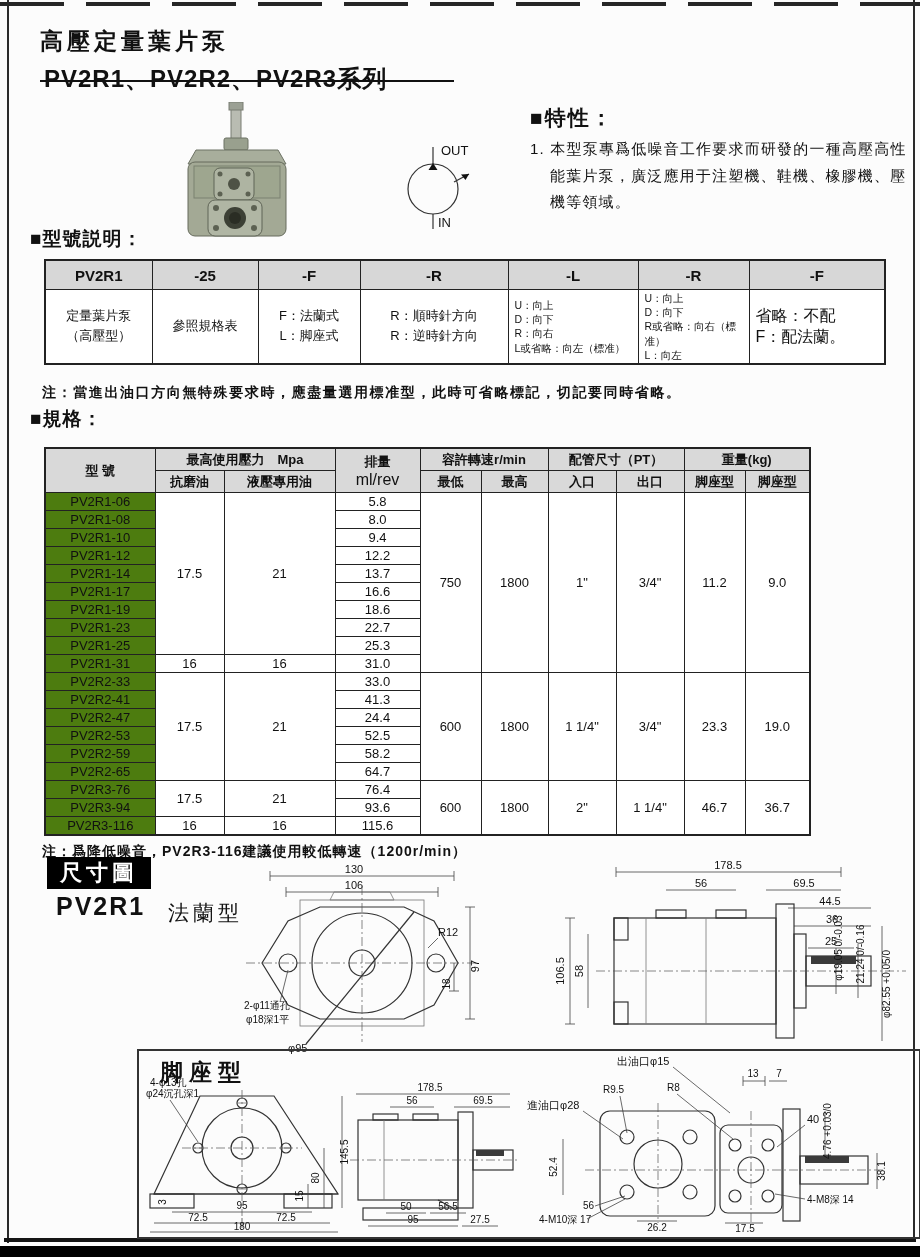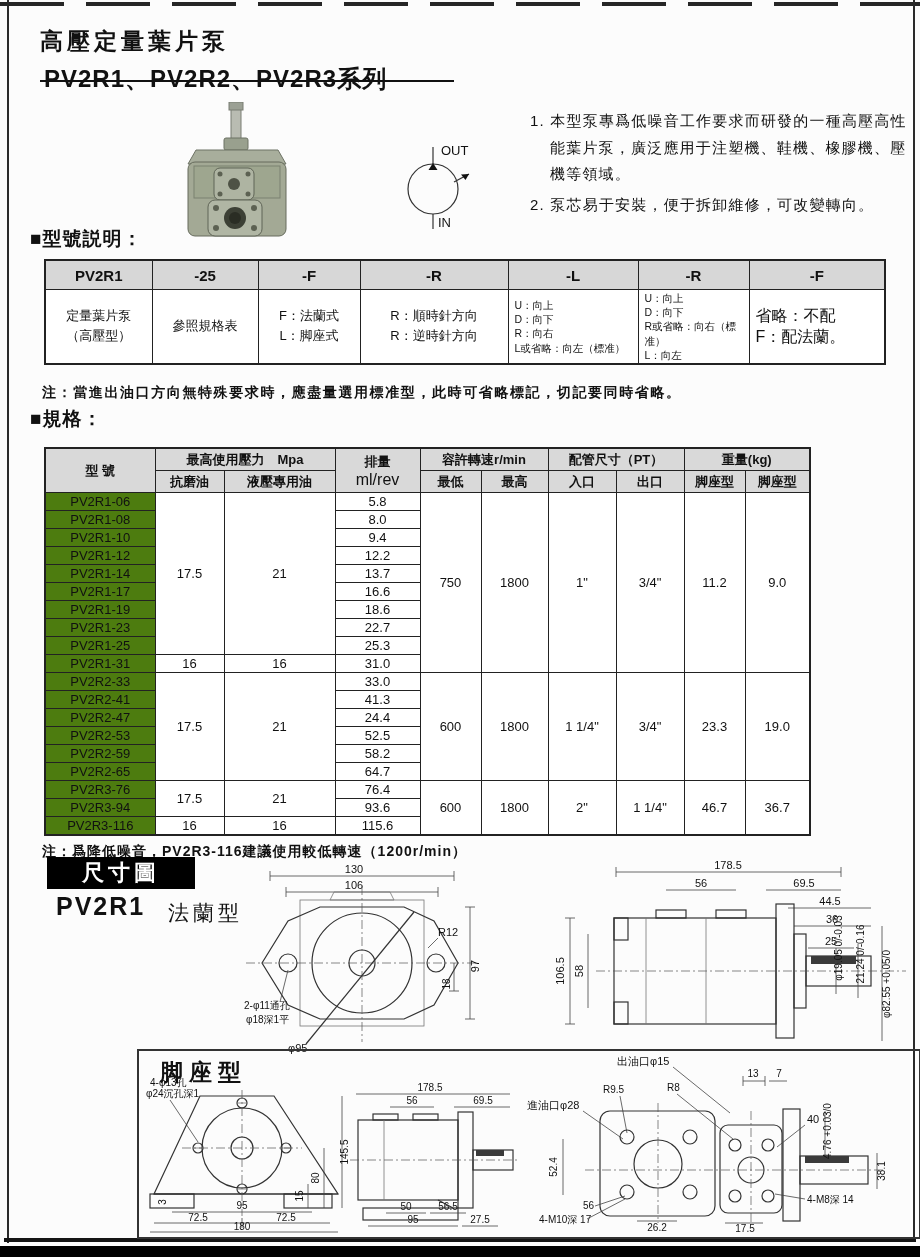--- a/index.html
+++ b/index.html
@@ -103,6 +103,7 @@
 </svg>
 
 <div class="abs features">
+  <div class="features-head">■特性：</div>
   <div class="feat-item">1. 本型泵專爲低噪音工作要求而研發的一種高壓高性能葉片泵，廣泛應用于注塑機、鞋機、橡膠機、壓機等領域。</div>
   <div class="feat-item">2. 泵芯易于安裝，便于拆卸維修，可改變轉向。</div>
 </div>

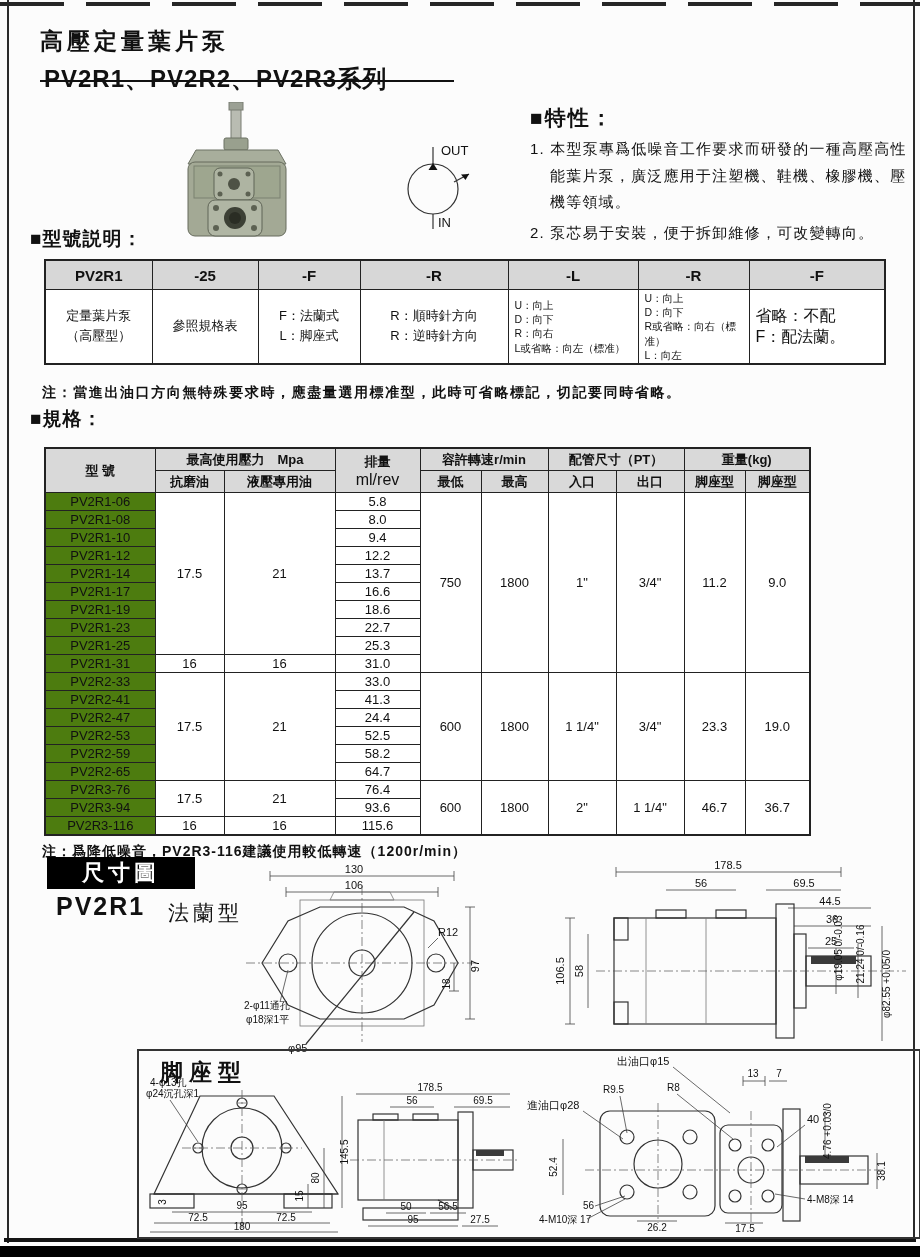--- a/index.html
+++ b/index.html
@@ -105,7 +105,6 @@
 <div class="abs features">
   <div class="features-head">■特性：</div>
   <div class="feat-item">1. 本型泵專爲低噪音工作要求而研發的一種高壓高性能葉片泵，廣泛應用于注塑機、鞋機、橡膠機、壓機等領域。</div>
-  <div class="feat-item">2. 泵芯易于安裝，便于拆卸維修，可改變轉向。</div>
 </div>
 
 <div class="abs sec-head" style="top:226px;left:30px;">■型號説明：</div>

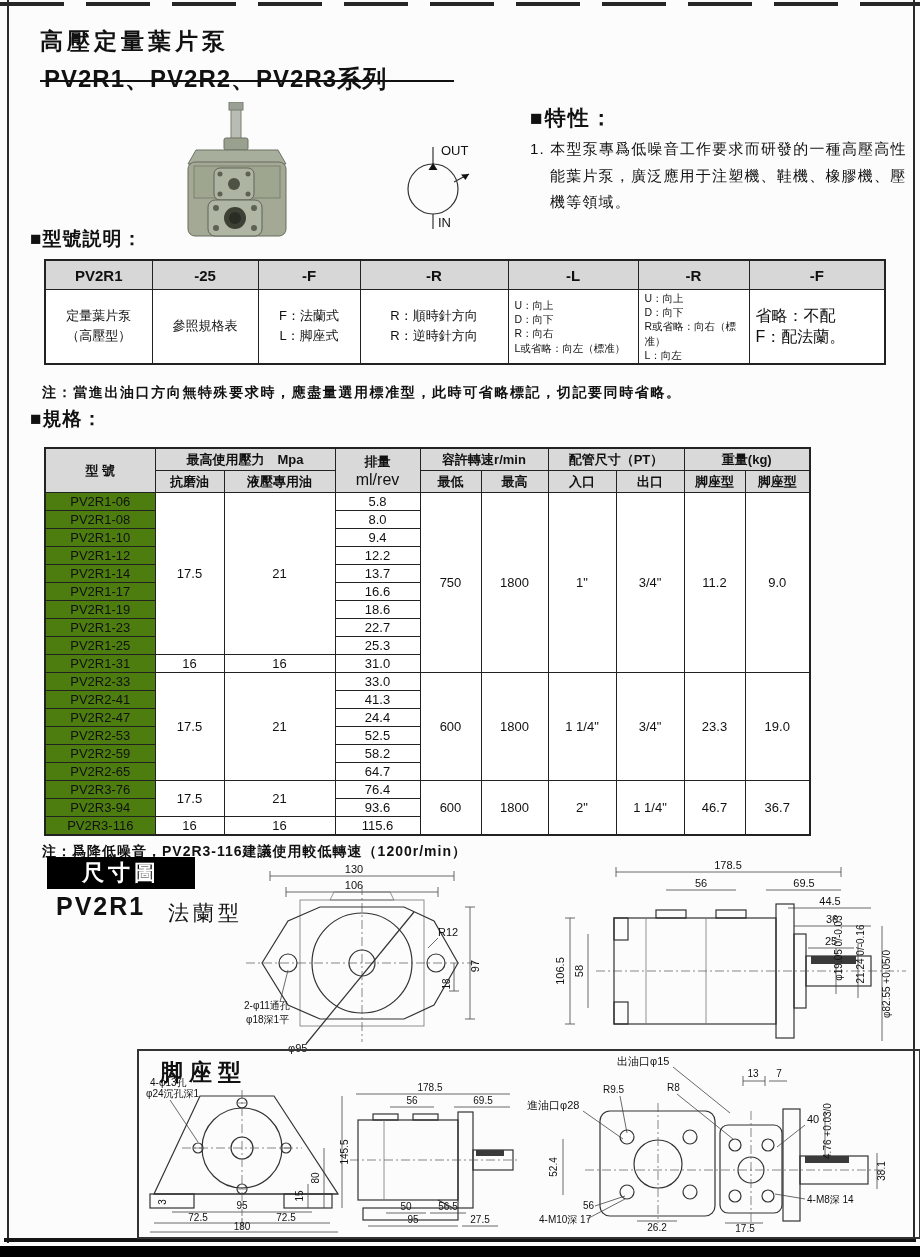--- a/index.html
+++ b/index.html
@@ -42,7 +42,7 @@
   .spec-table td{font-size:13px;height:17px;text-align:center;padding:0;}
   .spec-table td.model-cell{background:#4d7c0f;}
   
-  .dim-badge{top:857px;left:47px;width:148px;height:32px;background:#000;color:#fff;
+  .dim-badge{top:857px;left:47px;width:104px;height:32px;background:#000;color:#fff;
     font-size:22px;font-weight:bold;letter-spacing:4px;text-align:center;line-height:32px;}
   .dim-series{top:892px;left:56px;font-size:25px;font-weight:bold;letter-spacing:2px;}
   .dim-flange{top:899px;left:168px;font-size:21px;letter-spacing:4px;}

